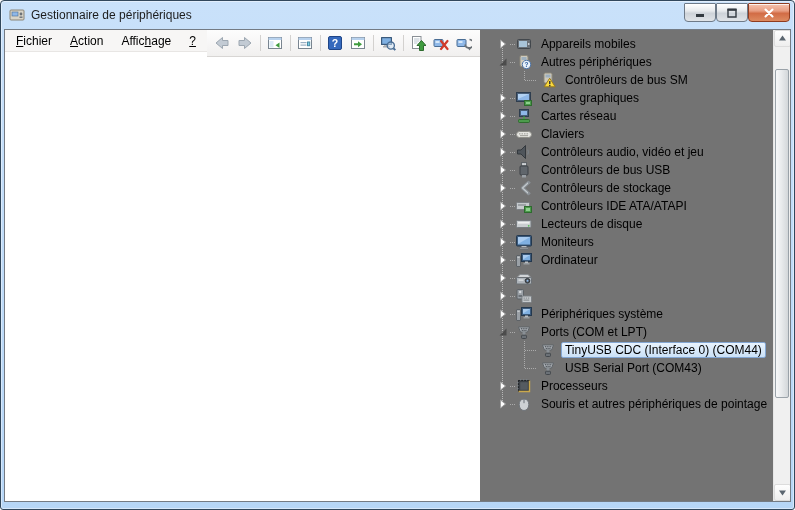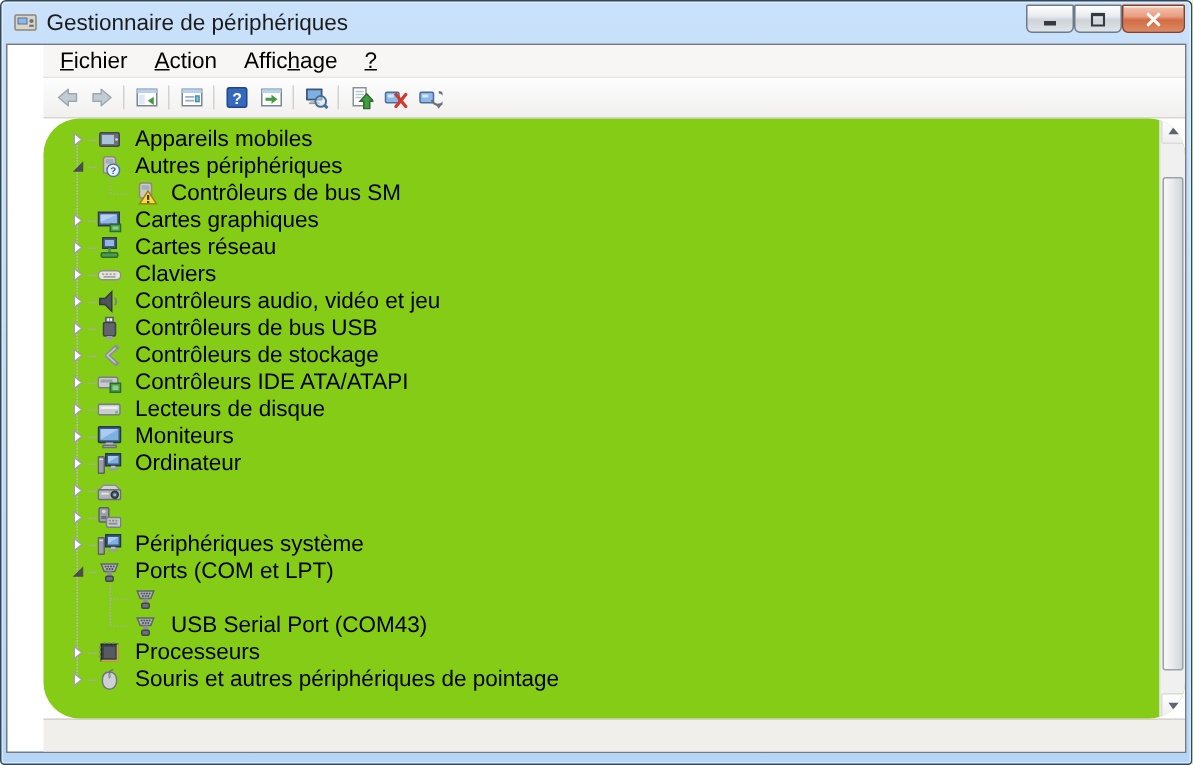--- a/index.html
+++ b/index.html
@@ -9,7 +9,7 @@
     background:linear-gradient(#c9e1fa,#b6d6f7);
     border:1px solid #31475c; border-radius:4px 4px 3px 3px; overflow:hidden;
     box-shadow:inset 0 0 0 1px rgba(255,255,255,.45);
-    font-family:"Liberation Sans",sans-serif; font-size:15px; color:#000;
+    font-family:"Liberation Sans",sans-serif; font-size:12px; color:#000;
   }
   
   .titlebar { position:absolute; top:0; left:0; right:0; height:28px; display:flex; align-items:center; padding-left:8px; }

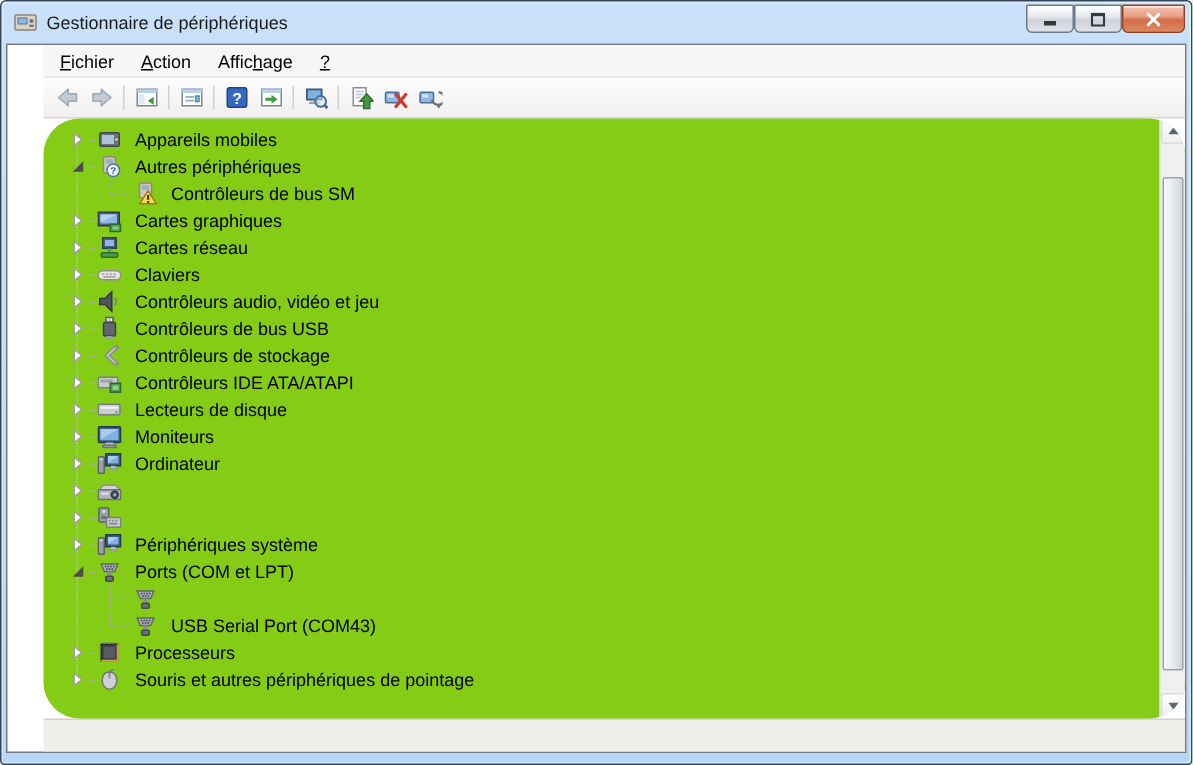--- a/index.html
+++ b/index.html
@@ -26,7 +26,7 @@
   .winbtn.close { right:4px; width:42px; background:linear-gradient(#f6c2ae,#e89f84 40%,#d26c46 55%,#dd8a60); border-color:#8f3c20; }
   .winbtn svg { width:16px; height:16px; display:block; }
   
-  .inner { position:absolute; left:3px; right:3px; top:28px; bottom:7px; border:1px solid #747b84; background:#fff; display:flex; flex-direction:column;padding-left:24px; }
+  .inner { position:absolute; left:3px; right:3px; top:28px; bottom:7px; border:1px solid #747b84; background:#fff; display:flex; flex-direction:row; }
   .menubar { height:22px; flex:0 0 auto; background:#f7f6f5; border-bottom:1px solid #e8e6e4; display:flex; align-items:center; padding:0 2px; }
   .menu-item { padding:3px 9px; cursor:default; }
   .menu-item u { text-decoration:underline; }

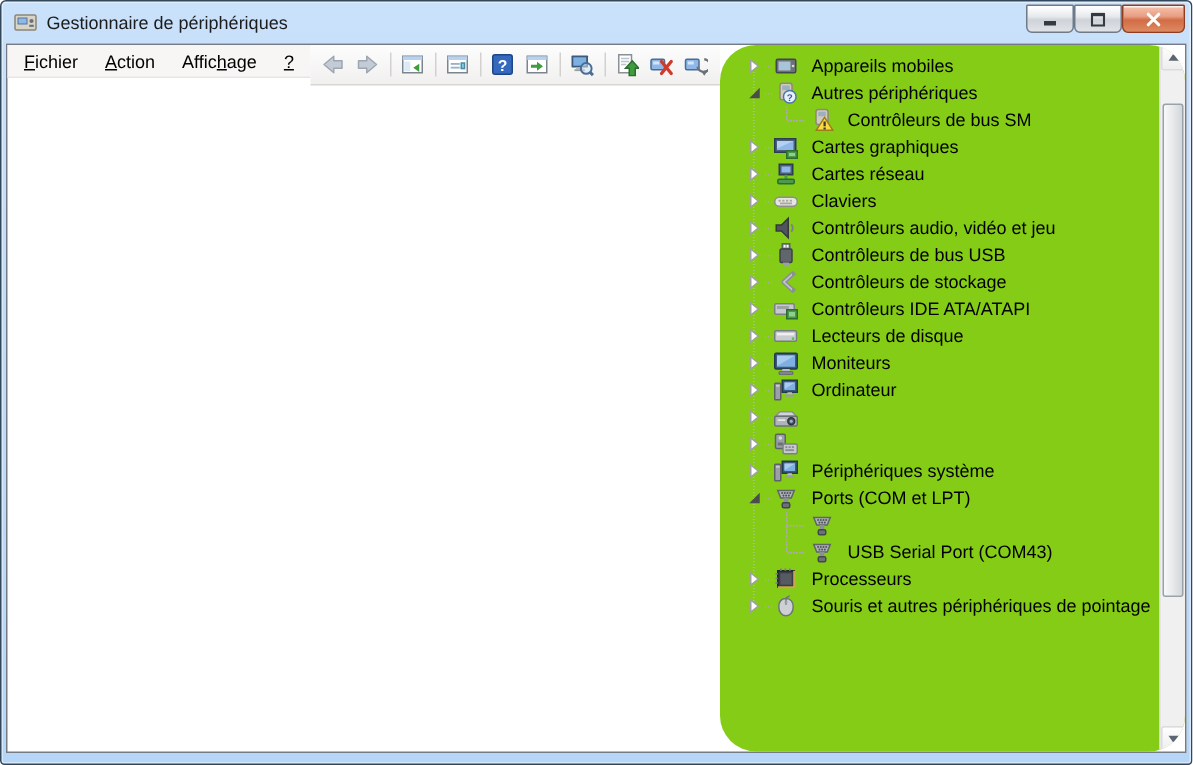--- a/index.html
+++ b/index.html
@@ -34,7 +34,7 @@
   .tbtn { width:23px; height:22px; display:flex; align-items:center; justify-content:center; border-radius:2px; }
   .tbtn svg { width:16px; height:16px; display:block; }
   .tsep { width:1px; height:16px; background:#d3d1cf; margin:0 3px; }
-  .content { flex:1; position:relative; background:#84cc16; overflow:hidden;border-radius:24px; }
+  .content { flex:1; position:relative; background:#737373; overflow:hidden; }
   .statusbar { height:22px; flex:0 0 auto; background:#f1efec; border-top:1px solid #d4d2cf; }
   
   .tree { position:absolute; top:0; bottom:0; left:0; right:17px; padding-top:5px; }

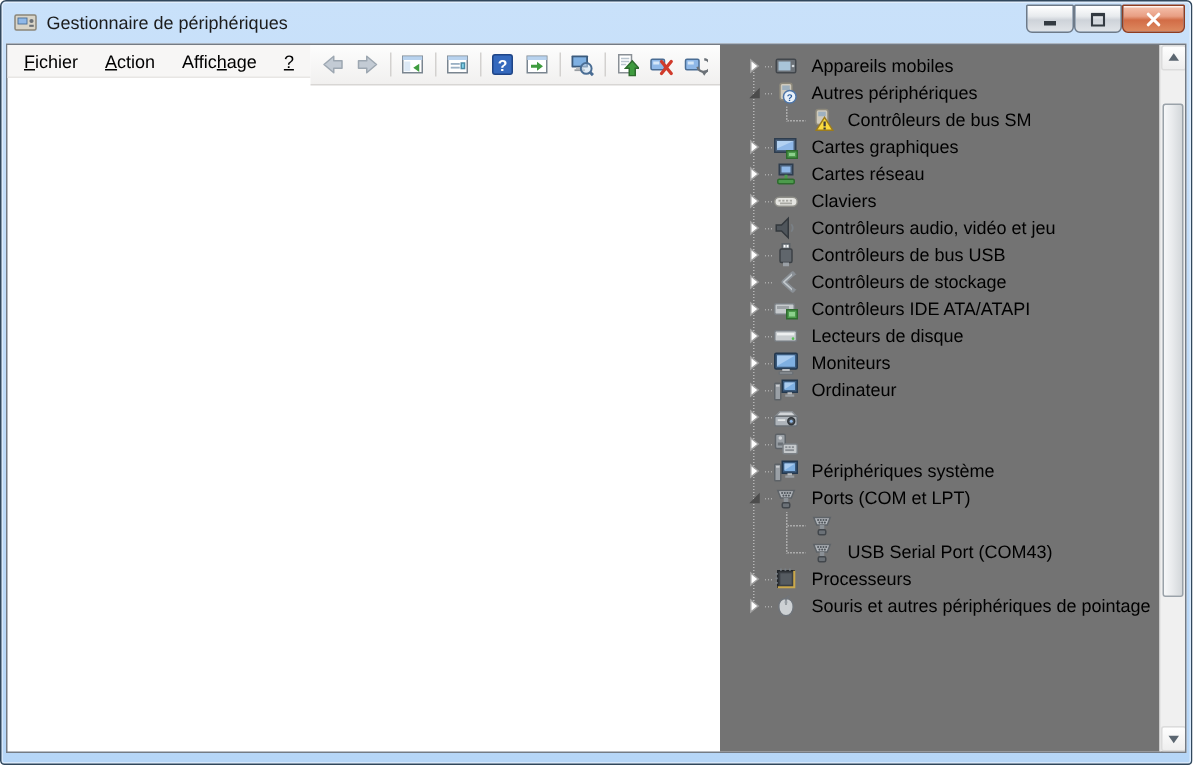--- a/index.html
+++ b/index.html
@@ -634,6 +634,7 @@
                 <use href="#i-port"></use>
               </svg>
             </span>
+          <span class="lbl sel">TinyUSB CDC (Interface 0) (COM44)</span>
         </div>
 
         <div class="row child">

